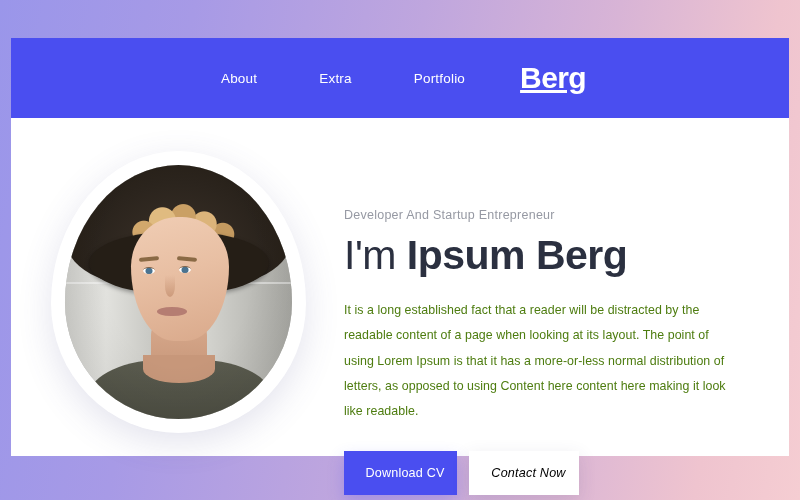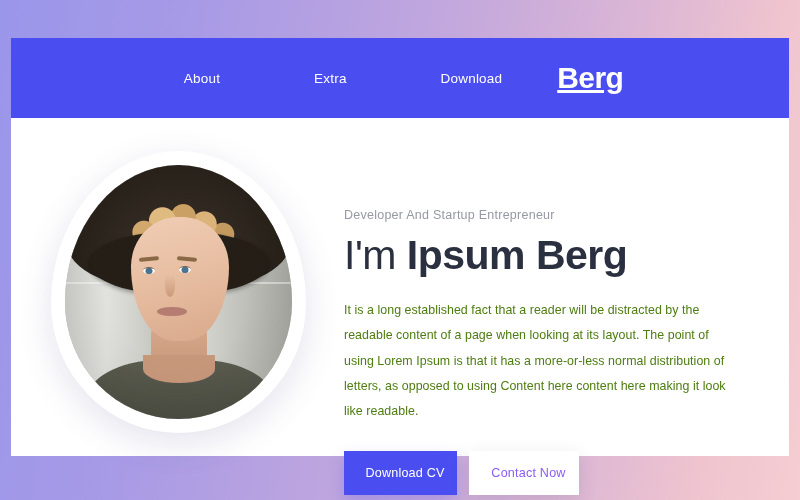--- a/index.html
+++ b/index.html
@@ -48,7 +48,6 @@
   .nav-left, .nav-right{
     display:flex;
     align-items:center;
-    gap:32px;
   }
   .nav-left  .nav-link{ margin:0 29px; }
   .nav-right .nav-link{ margin:0 29px; }

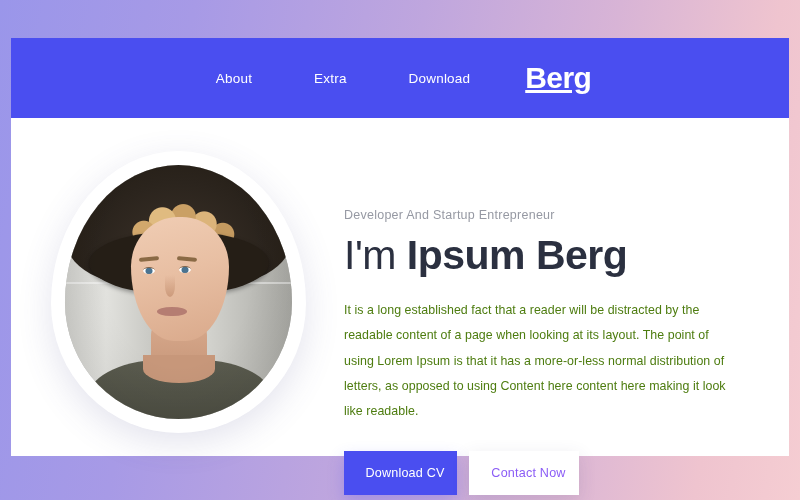--- a/index.html
+++ b/index.html
@@ -270,7 +270,7 @@
       <div class="nav-left">
         <a class="nav-link" href="#">About</a>
         <a class="nav-link" href="#">Extra</a>
-        <a class="nav-link" href="#">Download</a>
+        <a class="nav-link" href="#">Portfolio</a>
       </div>
 
       <a id="brand-logo" href="#">Berg</a>

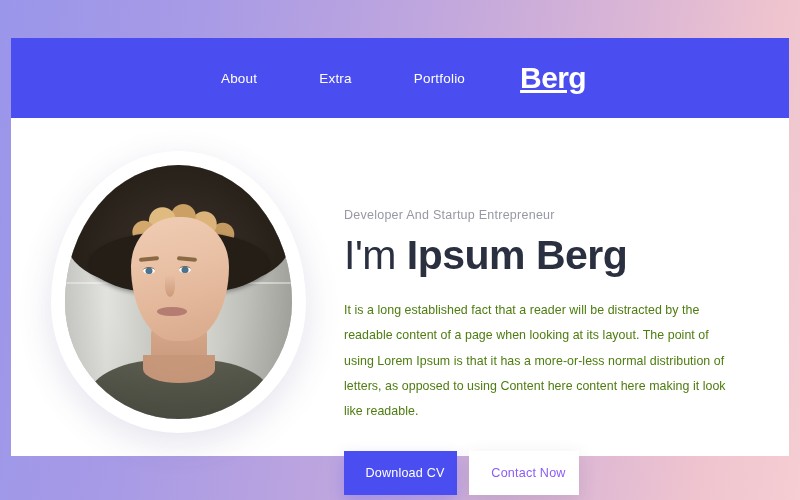--- a/index.html
+++ b/index.html
@@ -254,8 +254,9 @@
   #btn-contact-now{
     width:110px;
     background:#ffffff;
-    color:#8b5cf6;
+    color:#000000;
     box-shadow:0 5px 18px rgba(60,60,100,.13);
+    font-style:italic;
   }
 </style>
 </head>

